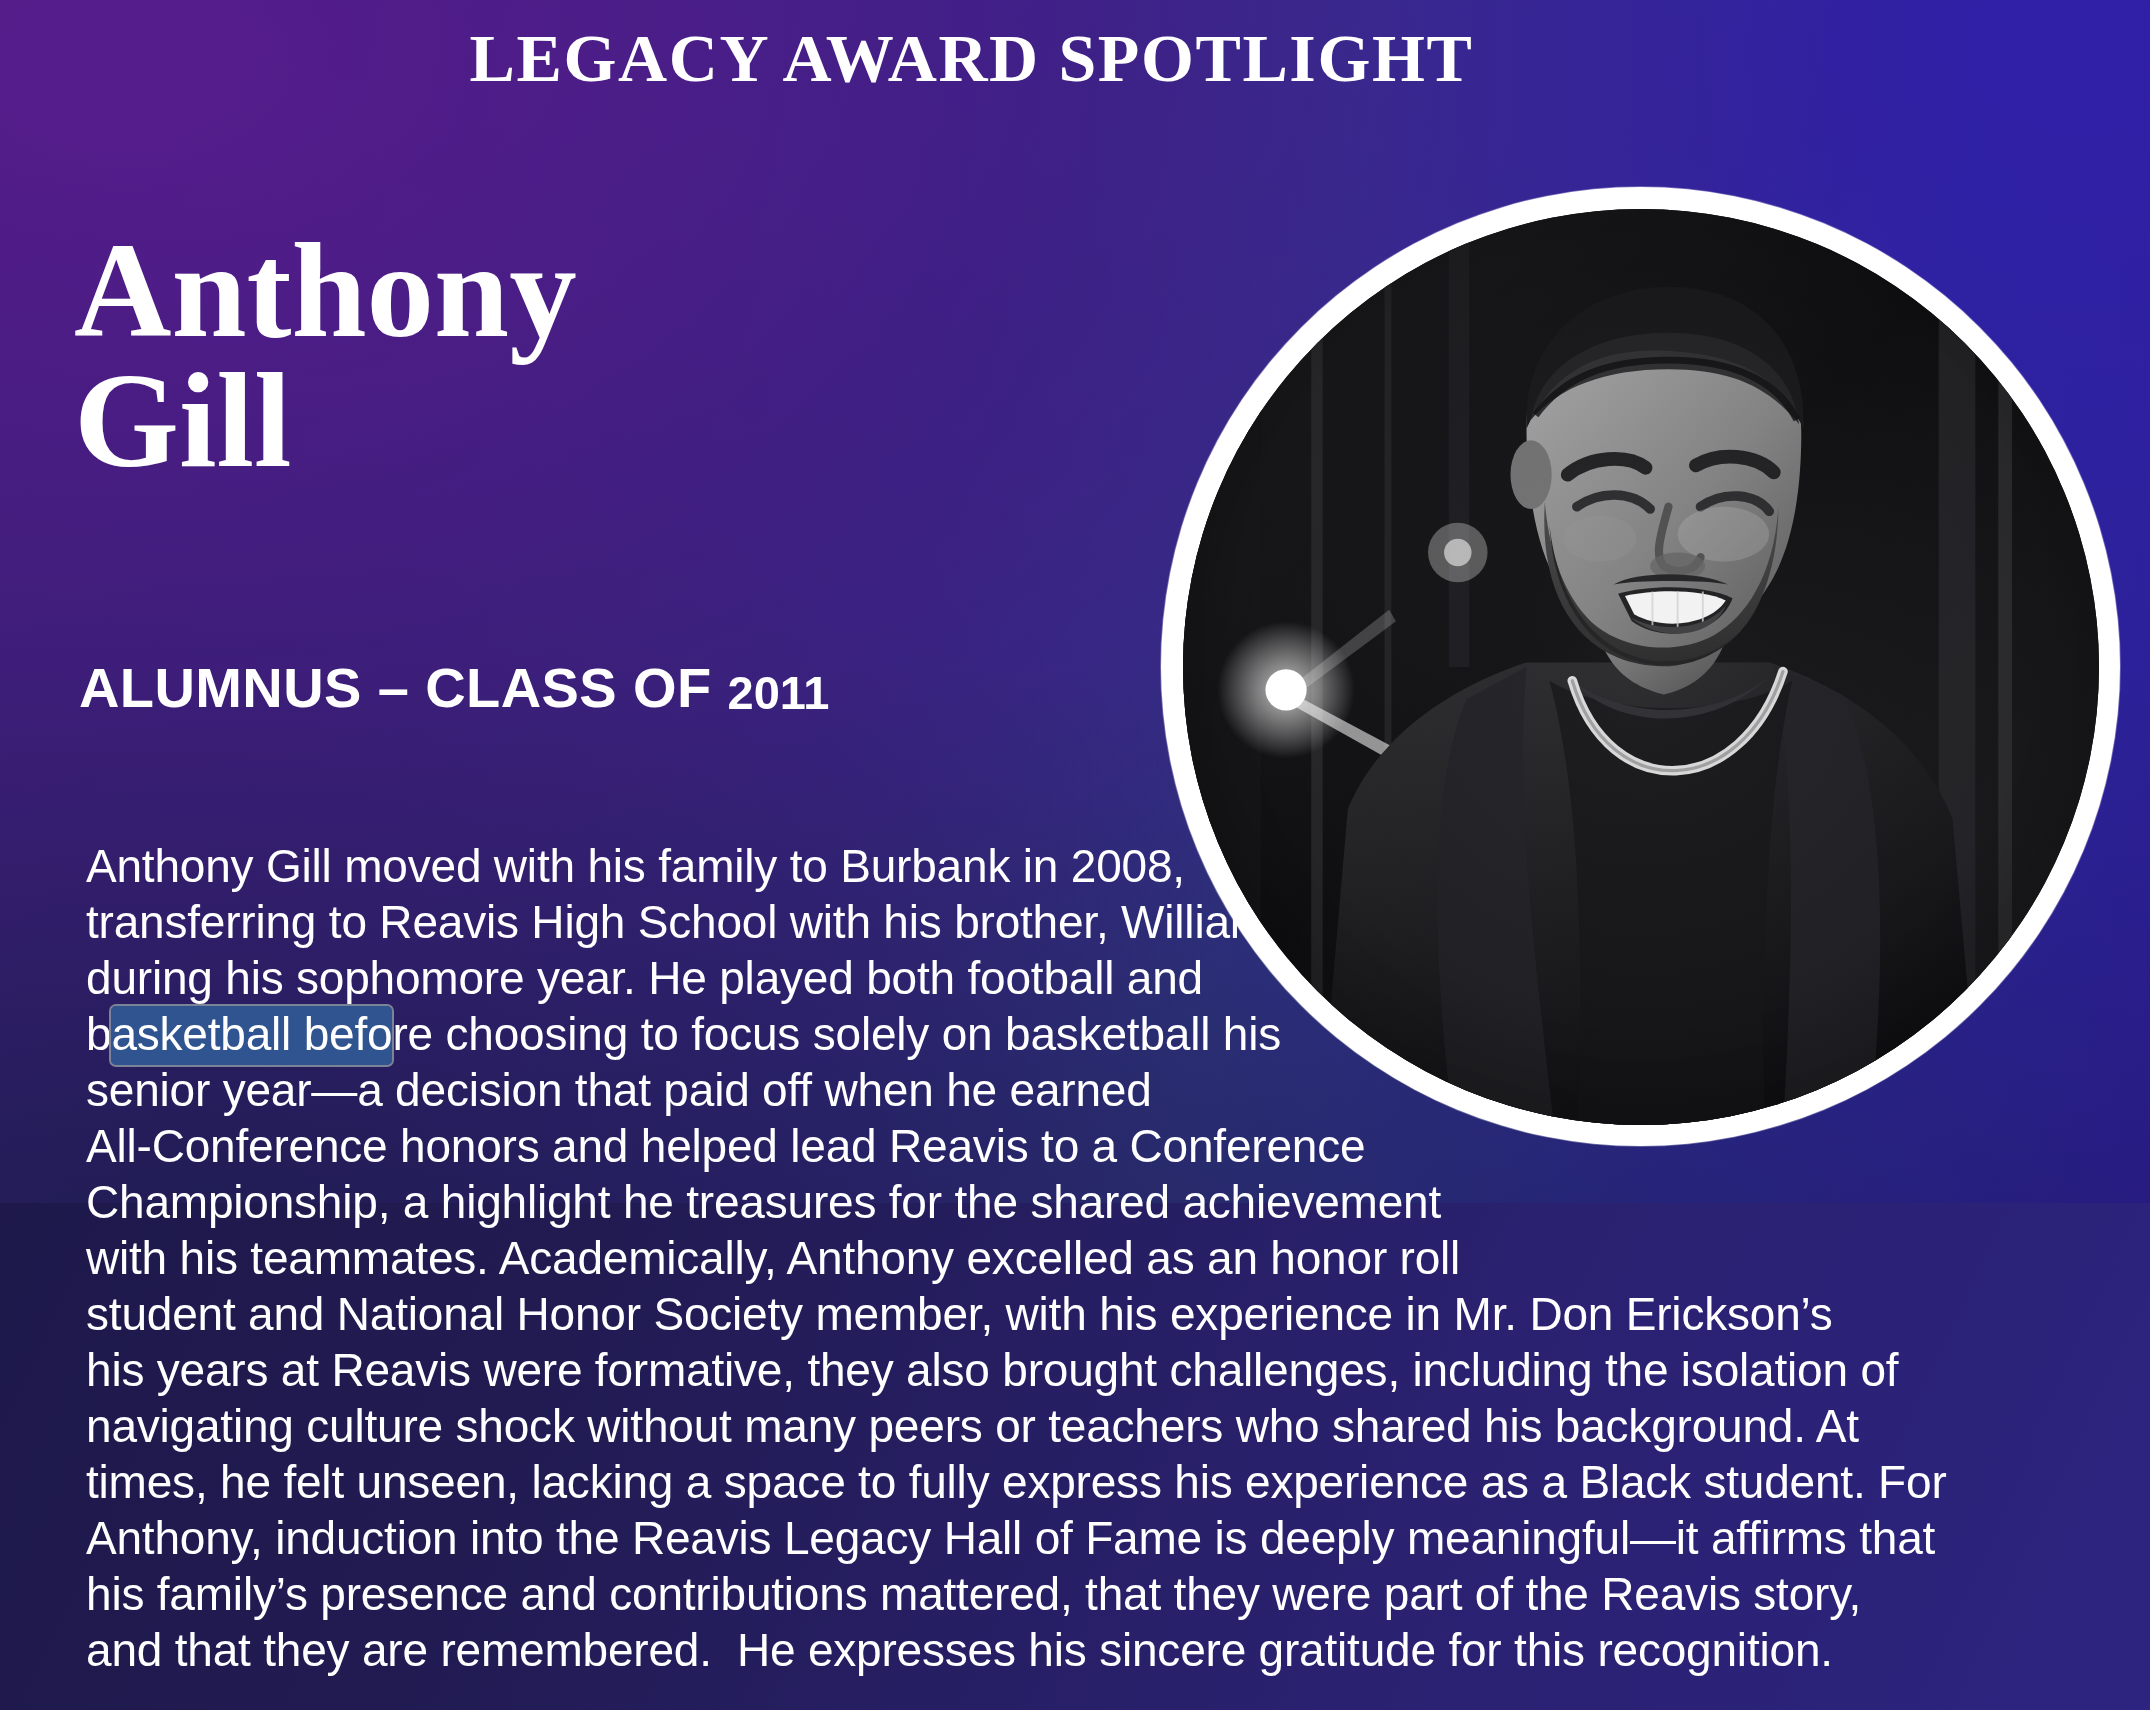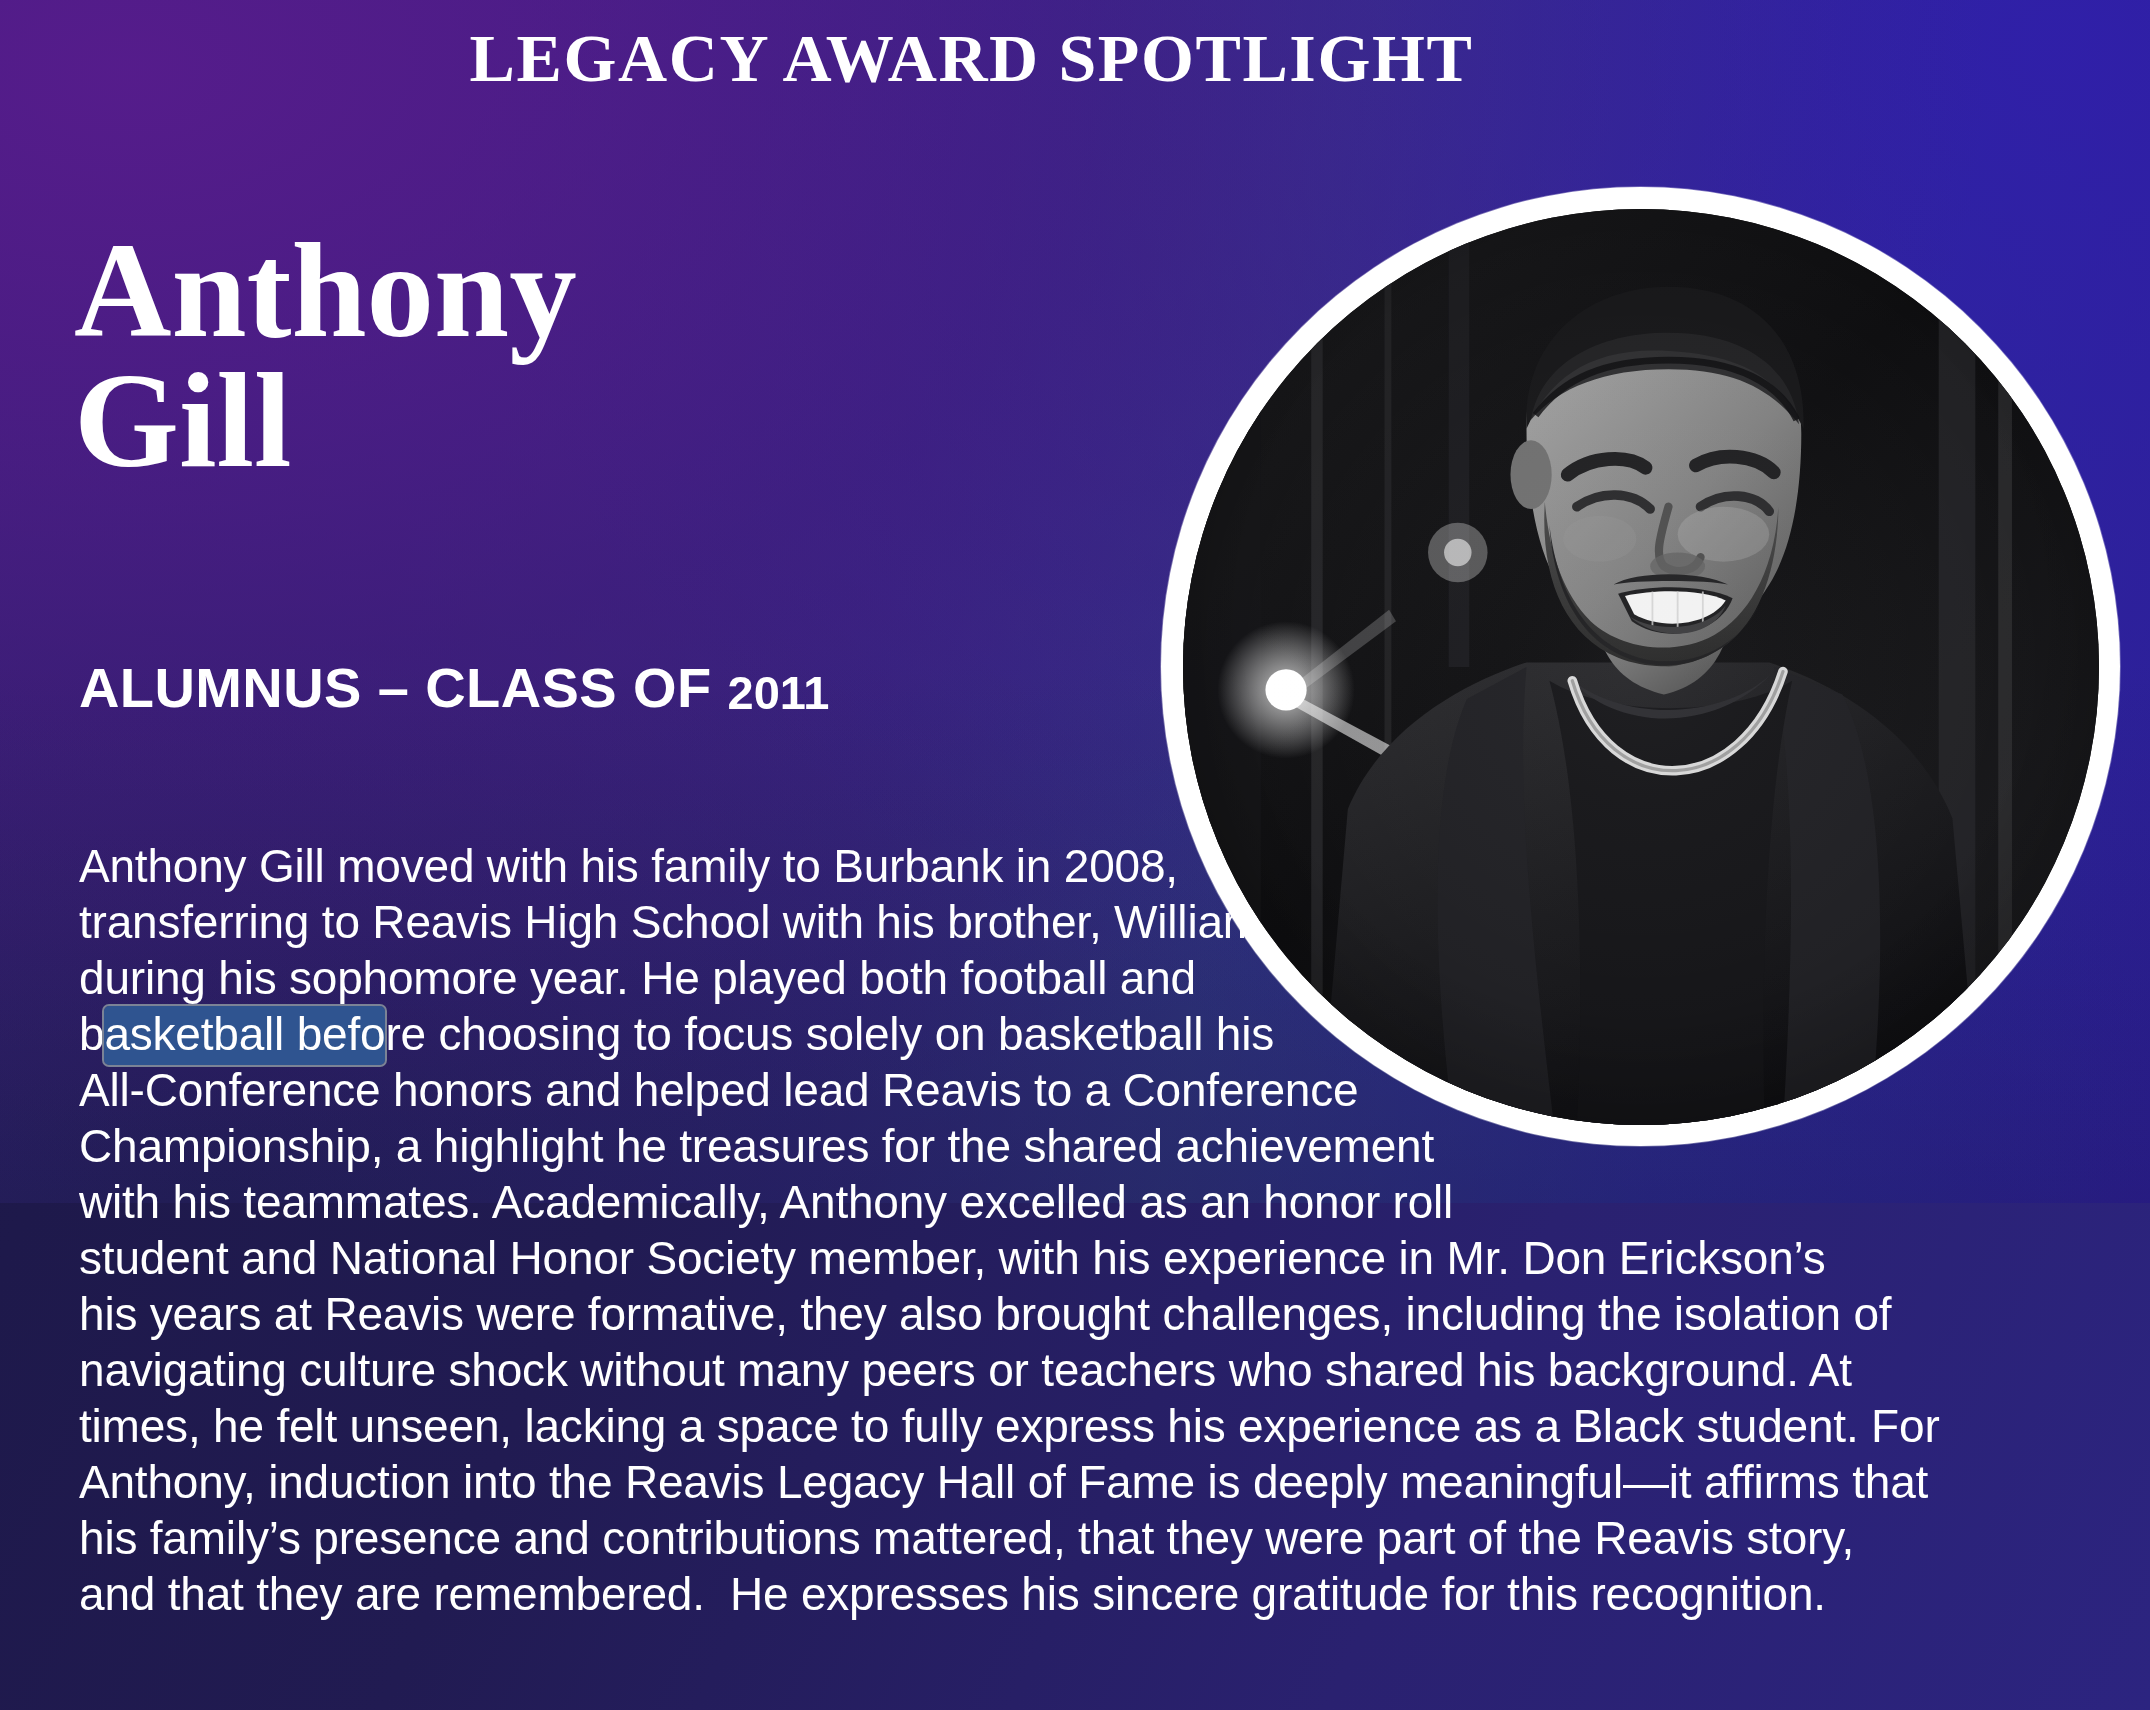--- a/index.html
+++ b/index.html
@@ -109,7 +109,7 @@
     letter-spacing: -0.2px;
   }
   #body-copy p { margin: 0; }
-  .ln { display: block; white-space: pre; }
+  .ln { display: block; white-space: pre; margin-left: 7px; }
   
   .ln.narrow { }
   .sel {

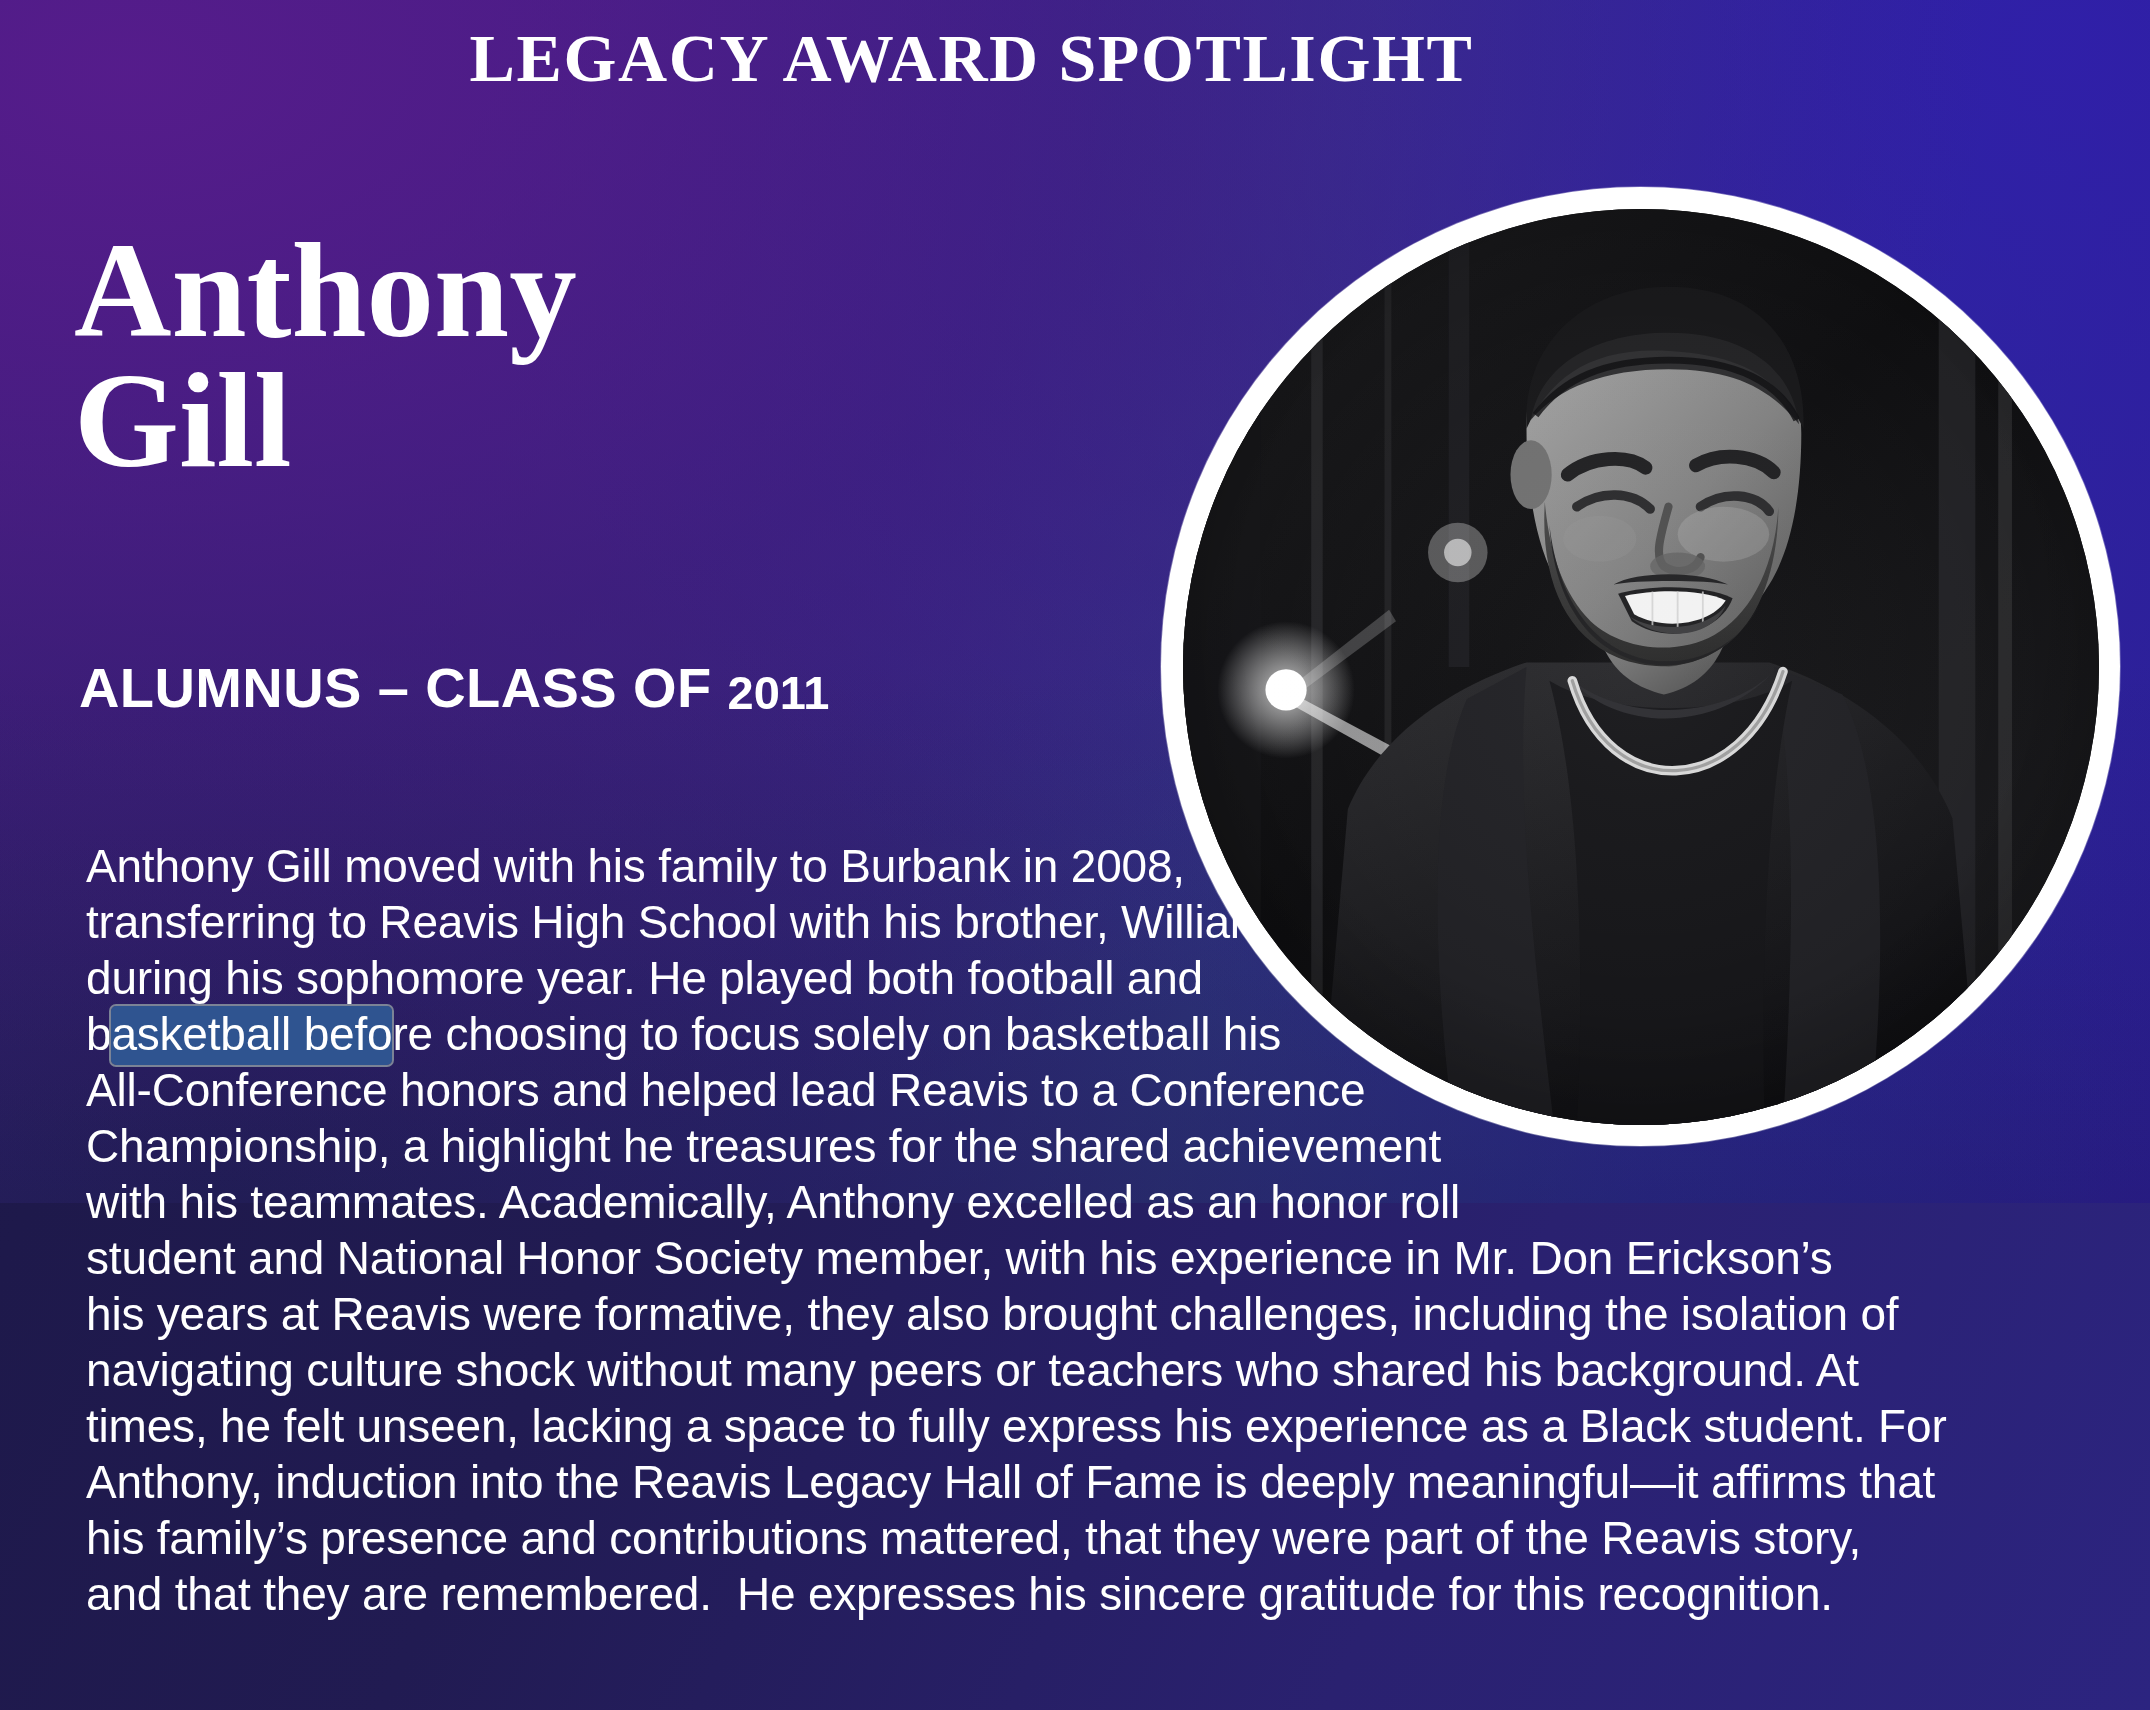--- a/index.html
+++ b/index.html
@@ -282,6 +282,7 @@
       <span class="ln narrow">transferring to Reavis High School with his brother, William,</span>
       <span class="ln narrow">during his sophomore year. He played both football and</span>
       <span class="ln narrow"><span>b</span><span class="sel">asketball befo</span><span>re choosing to focus solely on basketball his</span></span>
+      <span class="ln narrow">senior year—a decision that paid off when he earned</span>
       <span class="ln narrow">All-Conference honors and helped lead Reavis to a Conference</span>
       <span class="ln narrow">Championship, a highlight he treasures for the shared achievement</span>
       <span class="ln">with his teammates. Academically, Anthony excelled as an honor roll</span>

